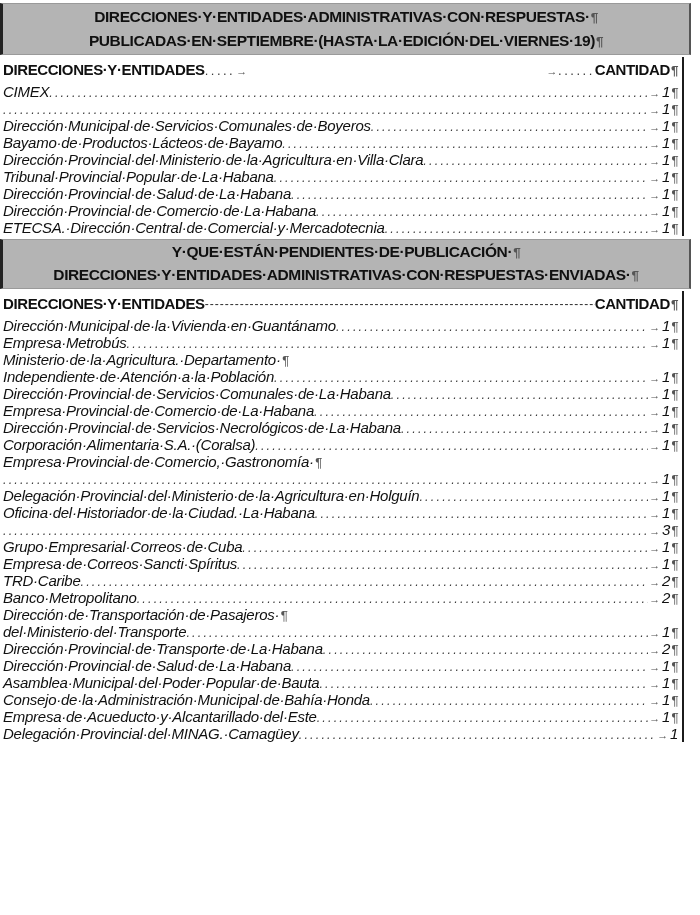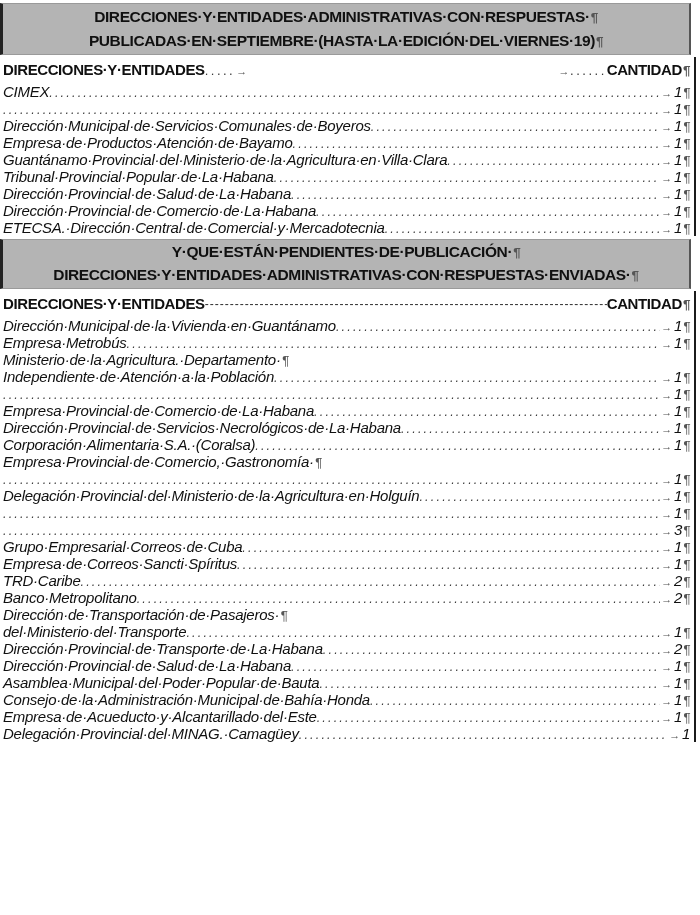--- a/index.html
+++ b/index.html
@@ -27,7 +27,7 @@
   .sec2 .band-line{line-height:22px;}
   
   .table-area{
-    margin-right:4px;border-right:2px solid #1b1b1b;
+    margin-right:16px;border-right:2px solid #1b1b1b;
     padding-left:3px;padding-right:4px;
   }
   .hrow{

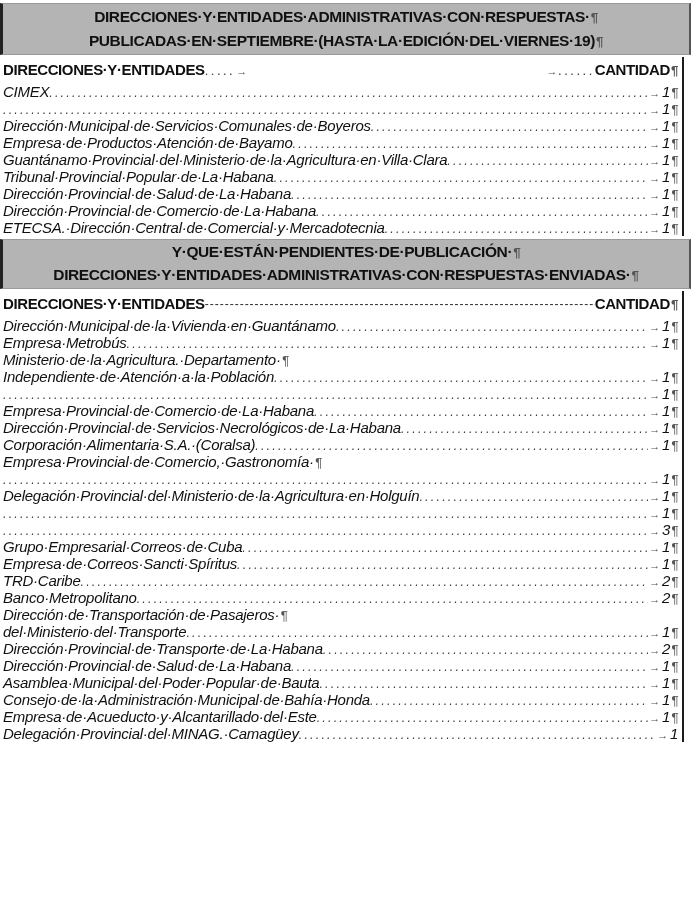--- a/index.html
+++ b/index.html
@@ -95,7 +95,7 @@
           <span class="mark pilcrow">¶</span>
         </div>
         <div class="row">
-          <span class="rname">Empresa·de·Productos·Atención·de·Bayamo</span>
+          <span class="rname">Bayamo·de·Productos·Lácteos·de·Bayamo</span>
           <span class="leader">............................................................................................................................................................................................................................................................................................................</span>
           <span class="mark arrow">→</span>
           <span class="qty">1</span>

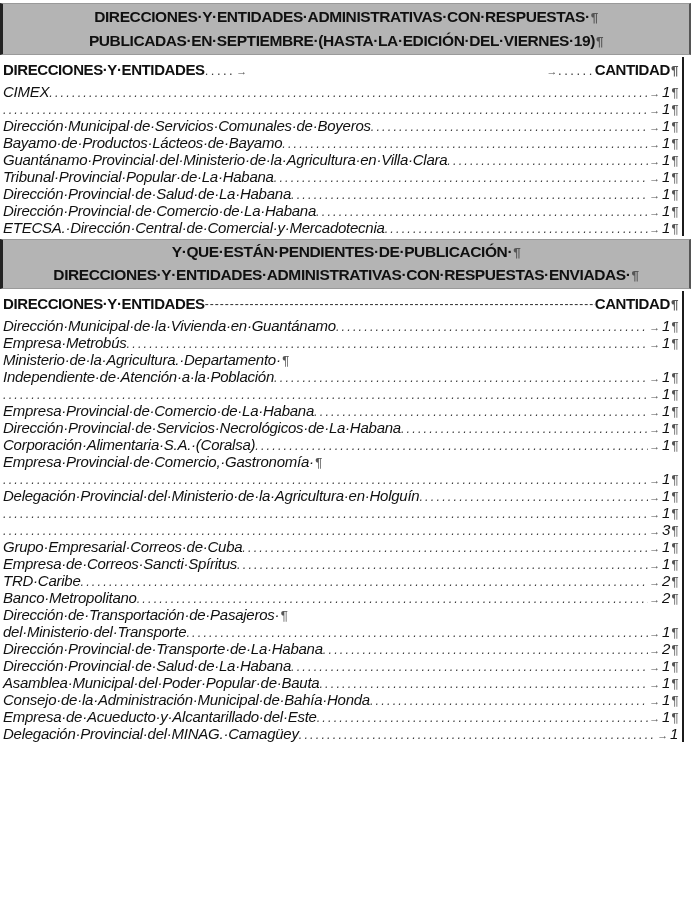--- a/index.html
+++ b/index.html
@@ -102,7 +102,7 @@
           <span class="mark pilcrow">¶</span>
         </div>
         <div class="row">
-          <span class="rname">Guantánamo·Provincial·del·Ministerio·de·la·Agricultura·en·Villa·Clara</span>
+          <span class="rname">Dirección·Provincial·del·Ministerio·de·la·Agricultura·en·Villa·Clara</span>
           <span class="leader">............................................................................................................................................................................................................................................................................................................</span>
           <span class="mark arrow">→</span>
           <span class="qty">1</span>

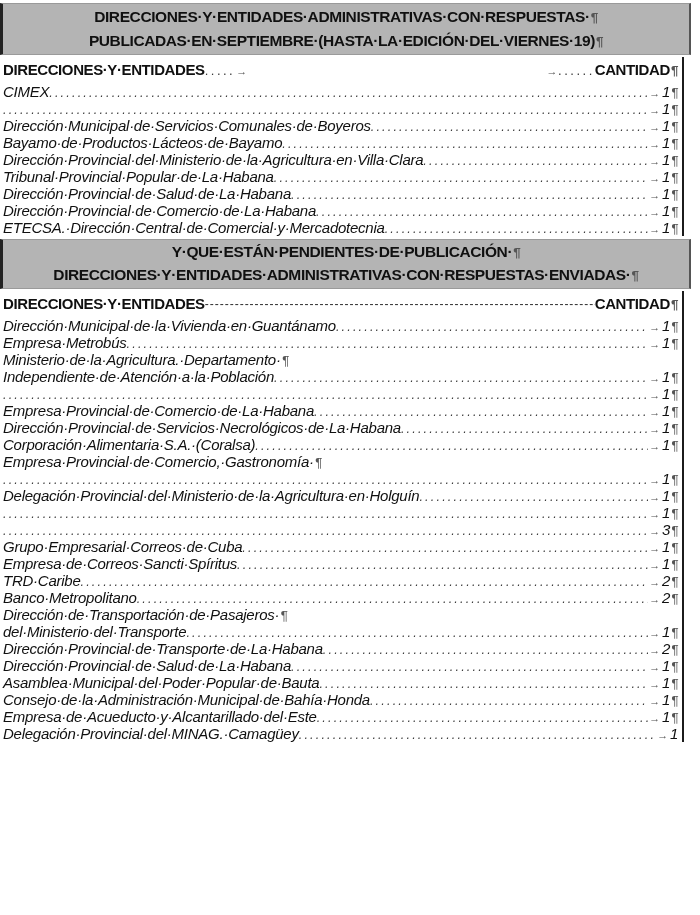--- a/index.html
+++ b/index.html
@@ -176,6 +176,7 @@
           <span class="mark pilcrow">¶</span>
         </div>
         <div class="row">
+          <span class="rname">Dirección·Provincial·de·Servicios·Comunales·de·La·Habana</span>
           <span class="leader">............................................................................................................................................................................................................................................................................................................</span>
           <span class="mark arrow">→</span>
           <span class="qty">1</span>

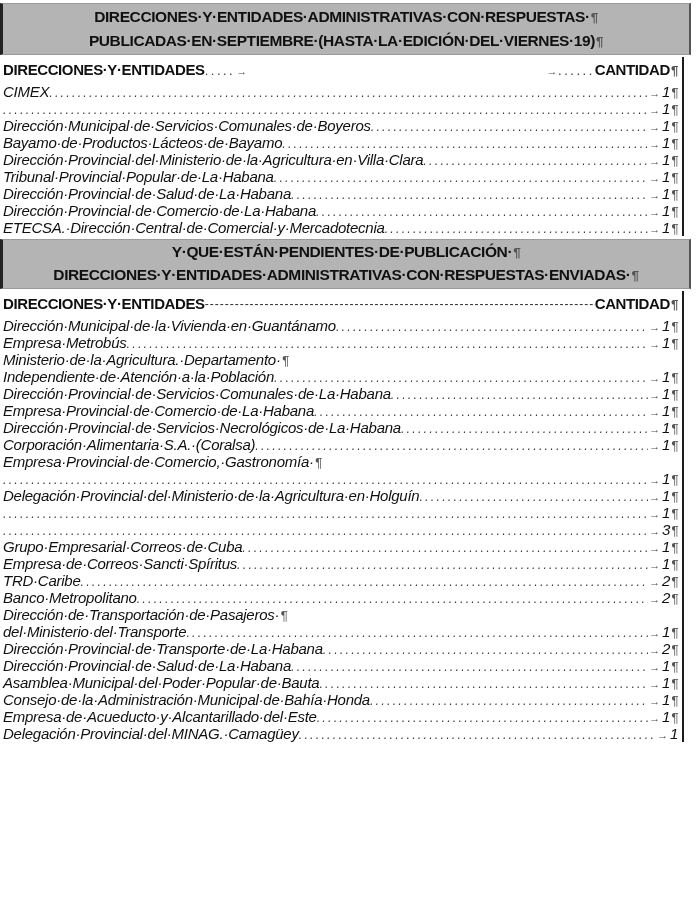--- a/index.html
+++ b/index.html
@@ -221,6 +221,7 @@
           <span class="mark pilcrow">¶</span>
         </div>
         <div class="row">
+          <span class="rname">Oficina·del·Historiador·de·la·Ciudad.·La·Habana</span>
           <span class="leader">............................................................................................................................................................................................................................................................................................................</span>
           <span class="mark arrow">→</span>
           <span class="qty">1</span>

